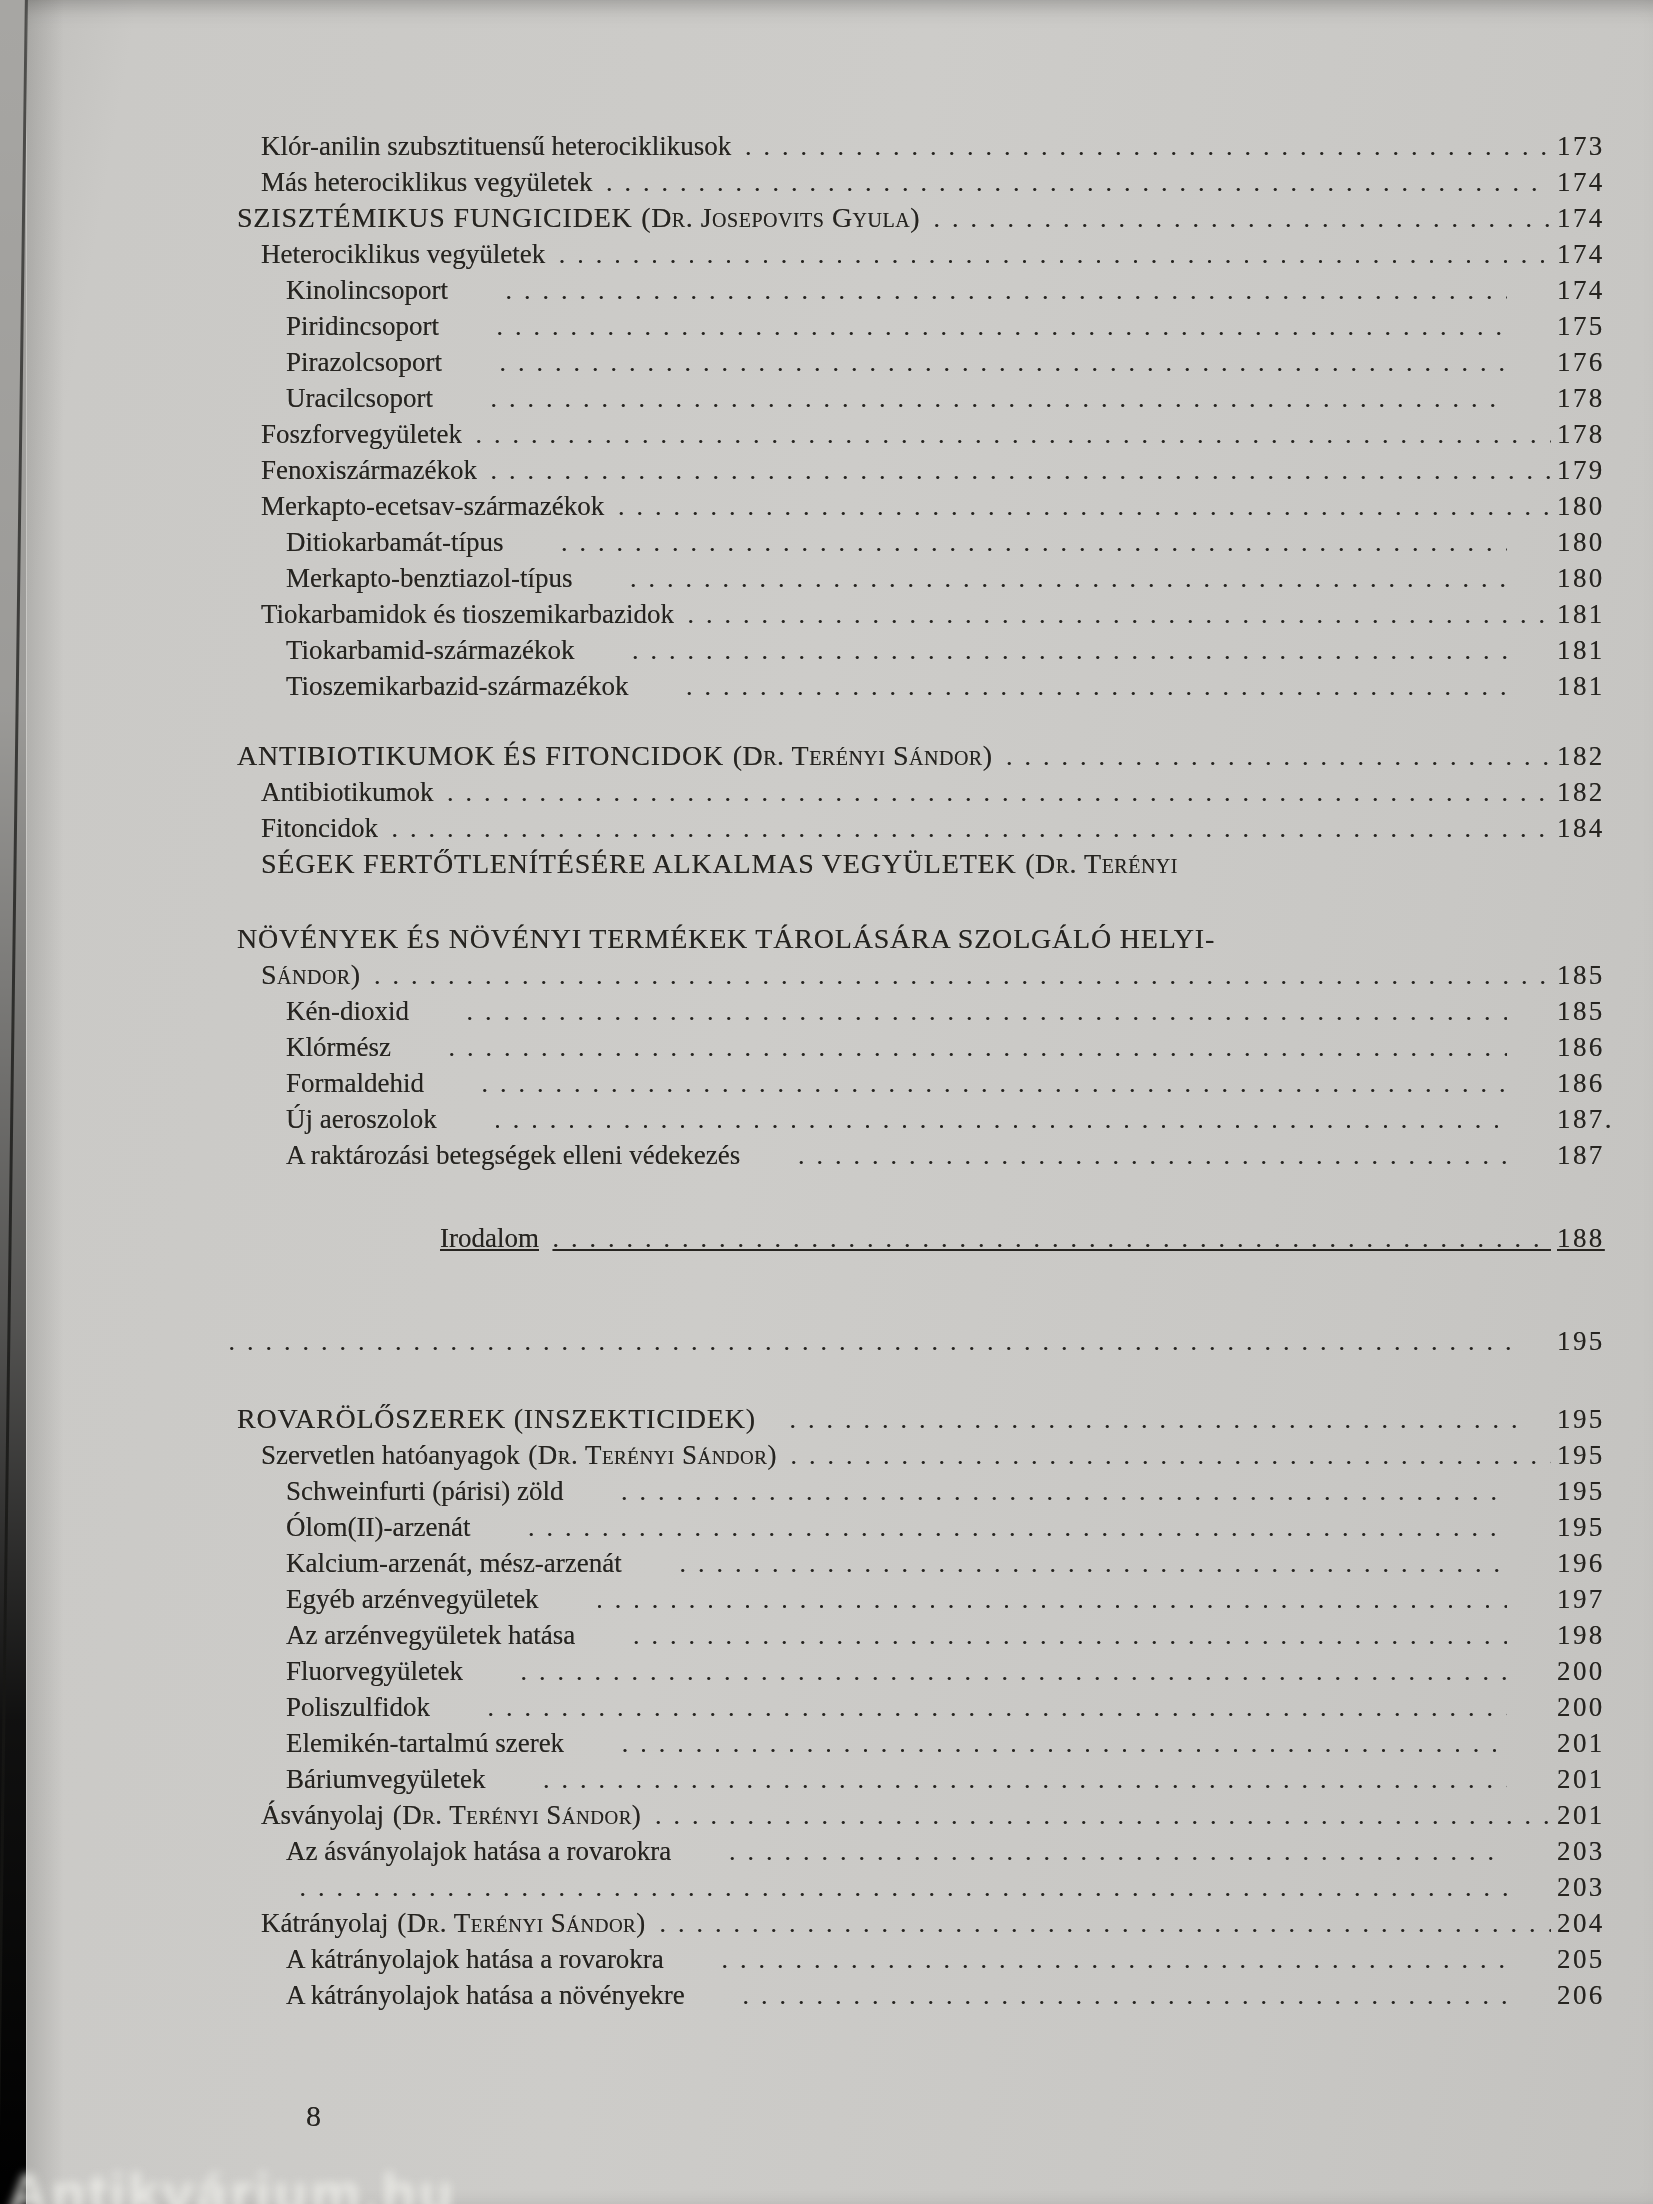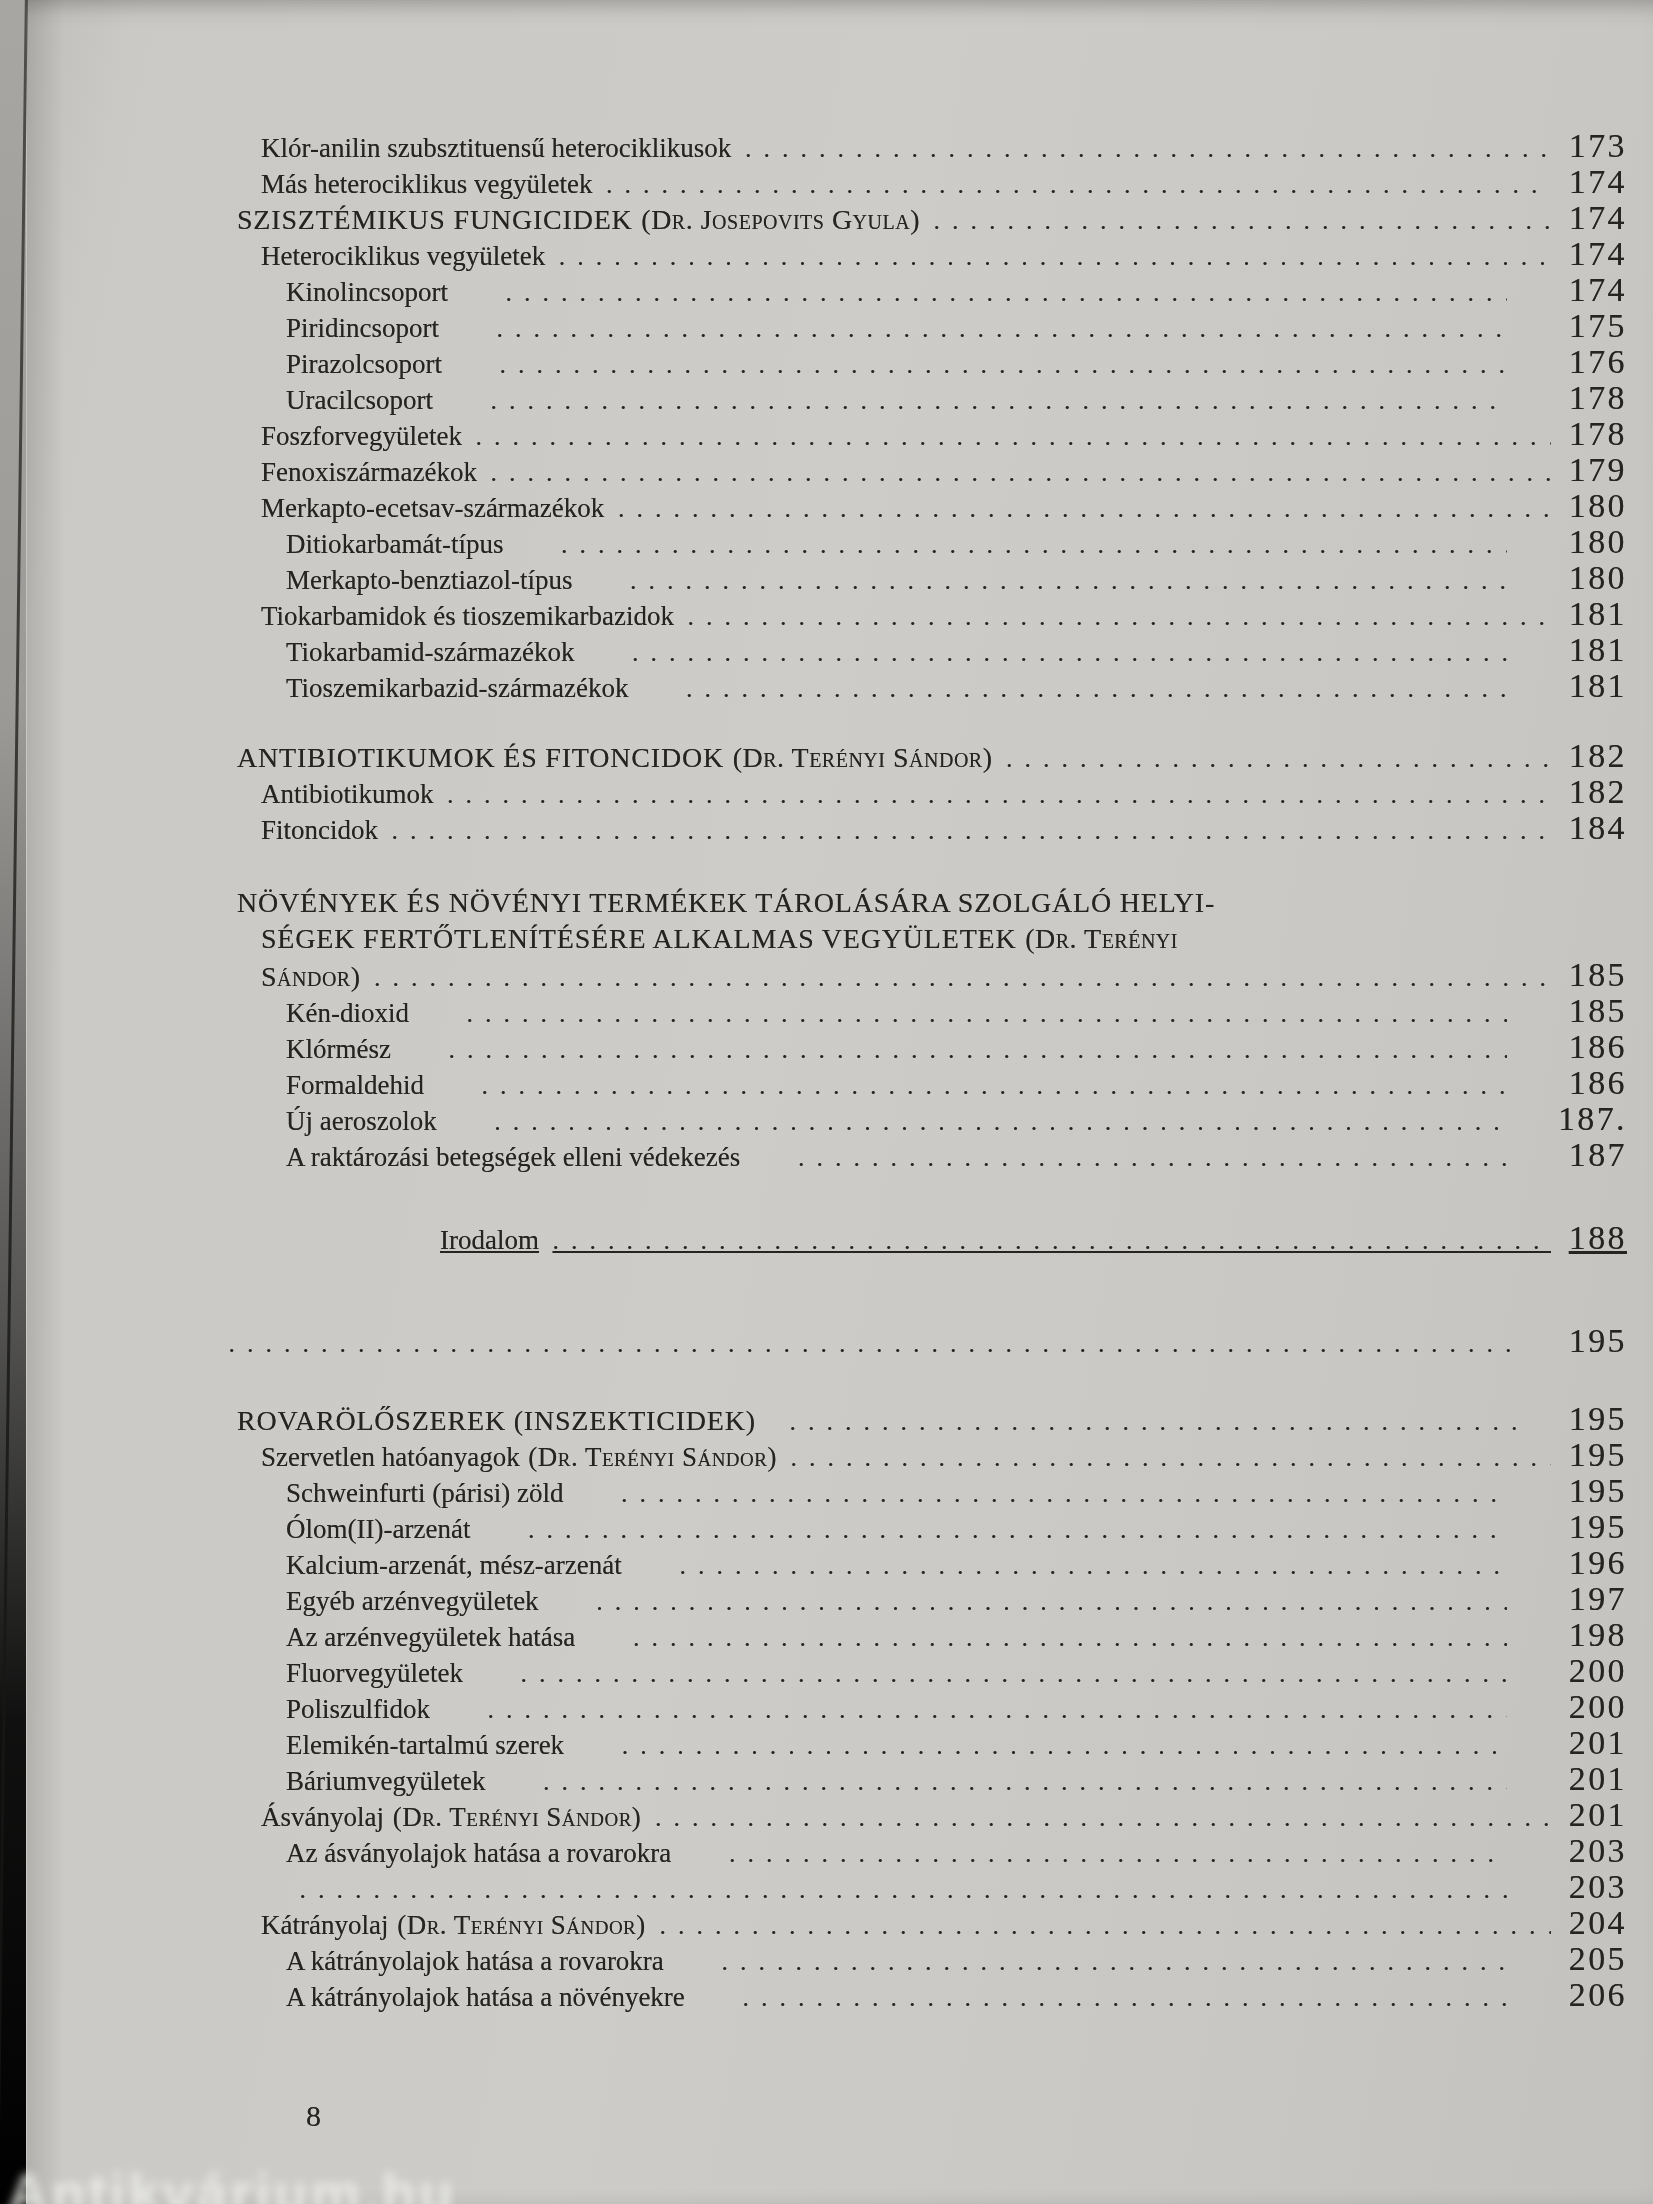--- a/index.html
+++ b/index.html
@@ -49,7 +49,7 @@
     padding-left:13.6px;margin-right:5.8px;
     letter-spacing:12px;font-size:26px;
   }
-  .pg{flex:0 0 70px;text-align:right;letter-spacing:2.4px;font-size:34px;}
+  .pg{flex:0 0 70px;text-align:left;letter-spacing:2.4px;font-size:27px;}
   .folio{
     position:absolute;left:290px;top:2096px;height:39px;line-height:39px;
     font-size:30px;color:#262420;text-shadow:0 0 0.5px rgba(38,36,32,0.55);

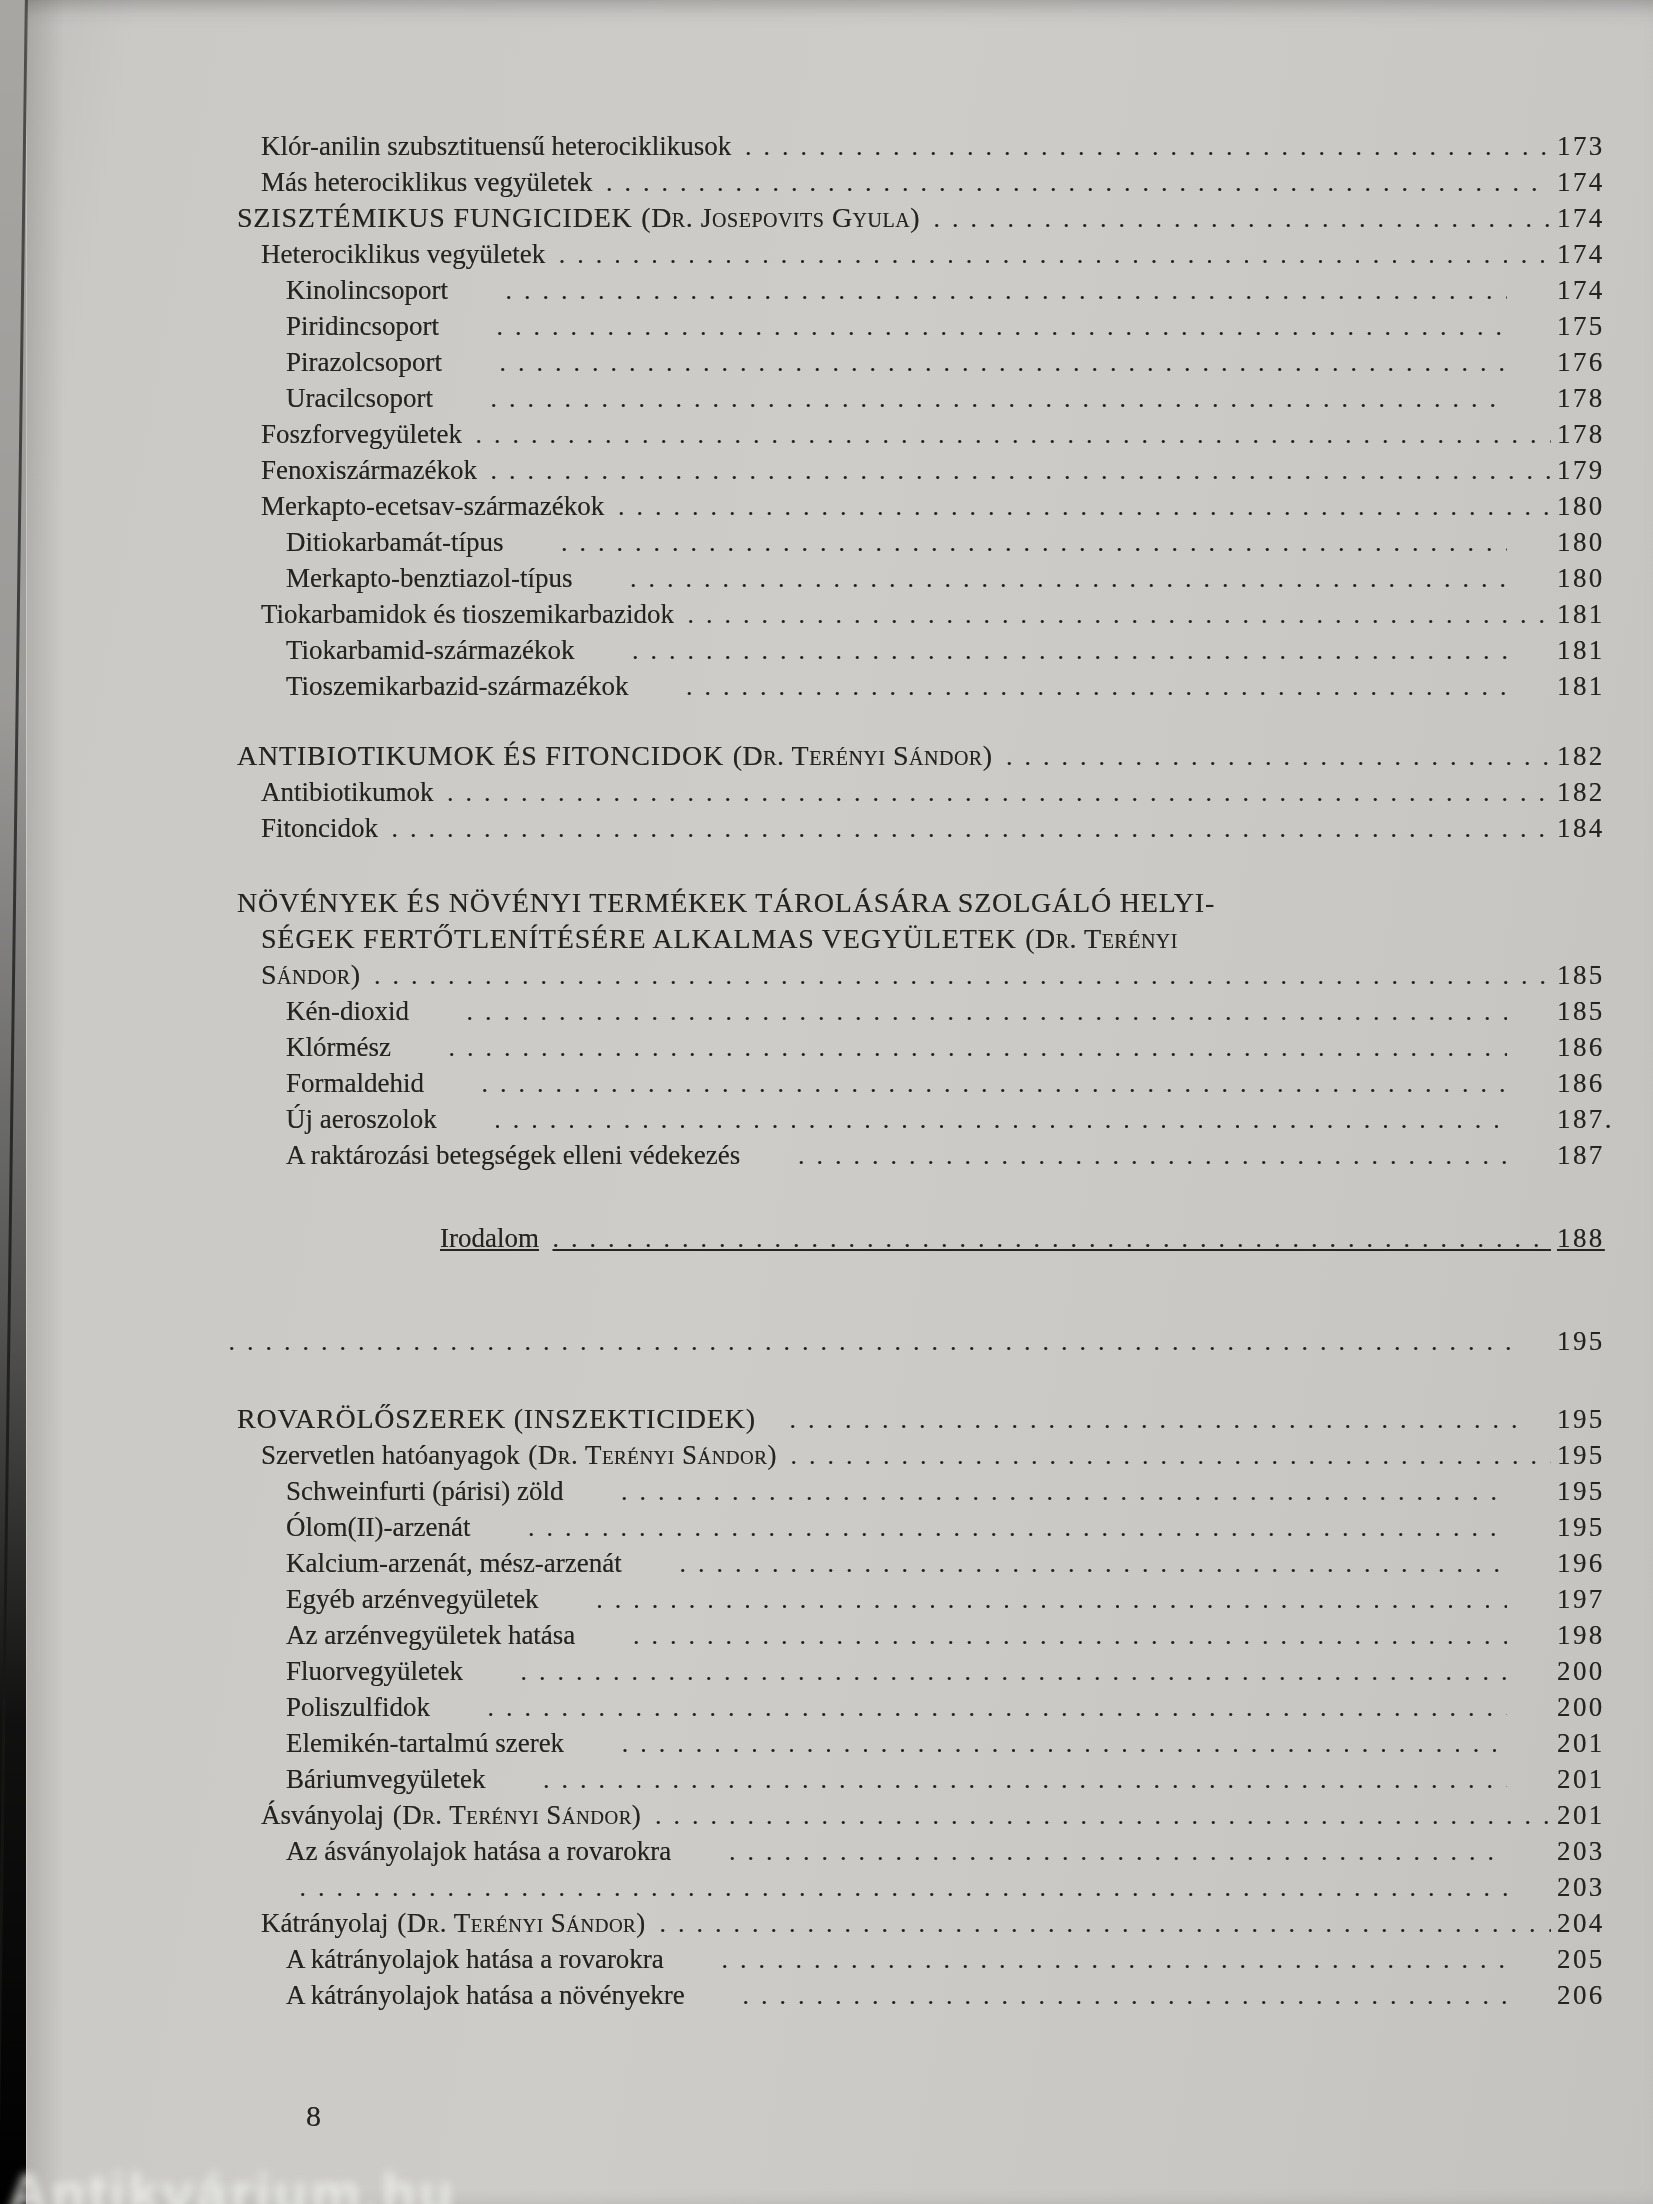--- a/index.html
+++ b/index.html
@@ -162,11 +162,11 @@
         <span class="leader">......................................................................</span>
         <span class="pg">184</span>
       </div>
+      <div class="row lvl-1 hdr nopage">
+        <span class="label"><span>SÉGEK FERTŐTLENÍTÉSÉRE ALKALMAS VEGYÜLETEK</span><span class="auth">(Dr. Terényi</span></span>
+      </div>
       <div class="row lvl-0 hdr nopage" style="margin-top: 39px;">
         <span class="label"><span>NÖVÉNYEK ÉS NÖVÉNYI TERMÉKEK TÁROLÁSÁRA SZOLGÁLÓ HELYI-</span></span>
-      </div>
-      <div class="row lvl-1 hdr nopage">
-        <span class="label"><span>SÉGEK FERTŐTLENÍTÉSÉRE ALKALMAS VEGYÜLETEK</span><span class="auth">(Dr. Terényi</span></span>
       </div>
       <div class="row lvl-1 hdr">
         <span class="label"><span class="scfirst">Sándor)</span></span>

